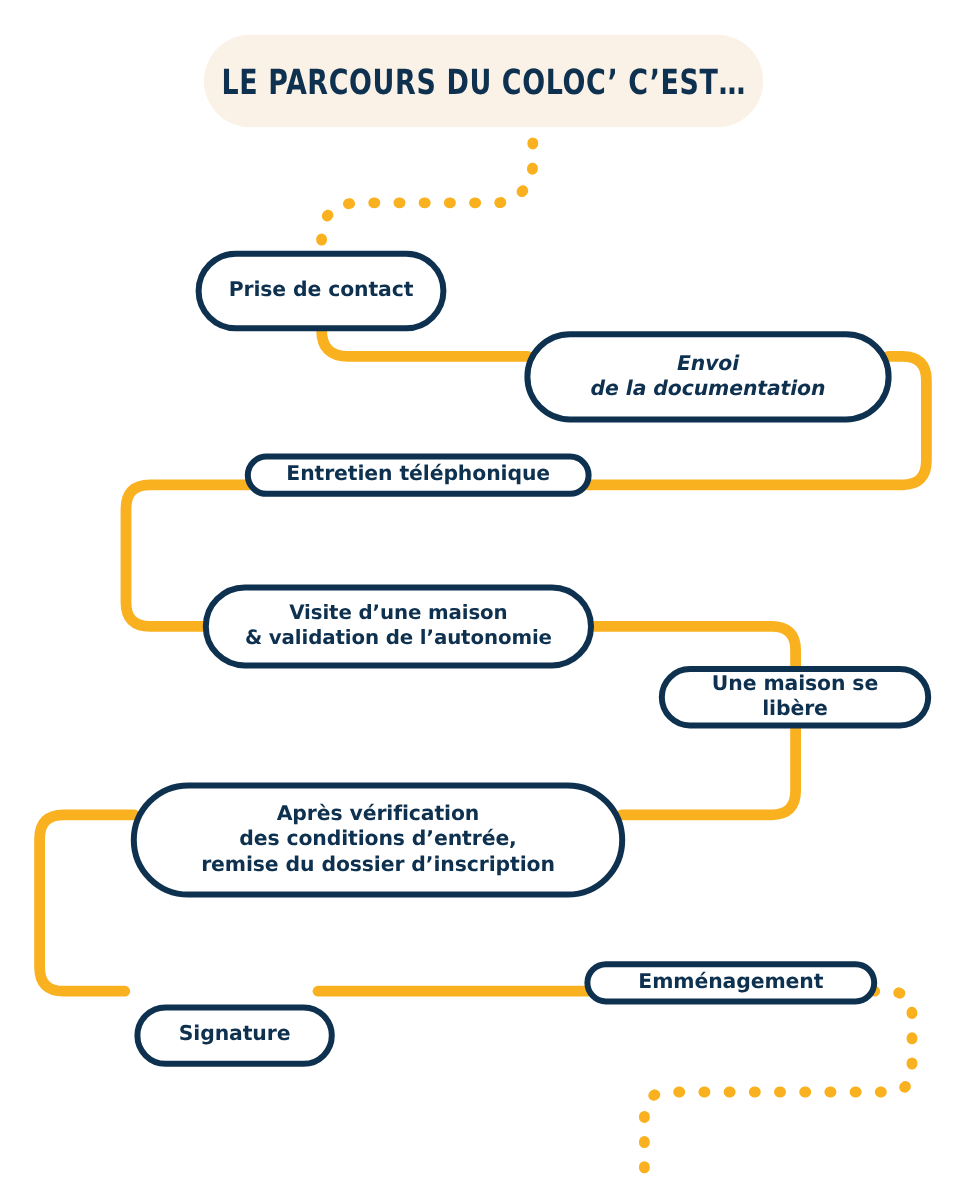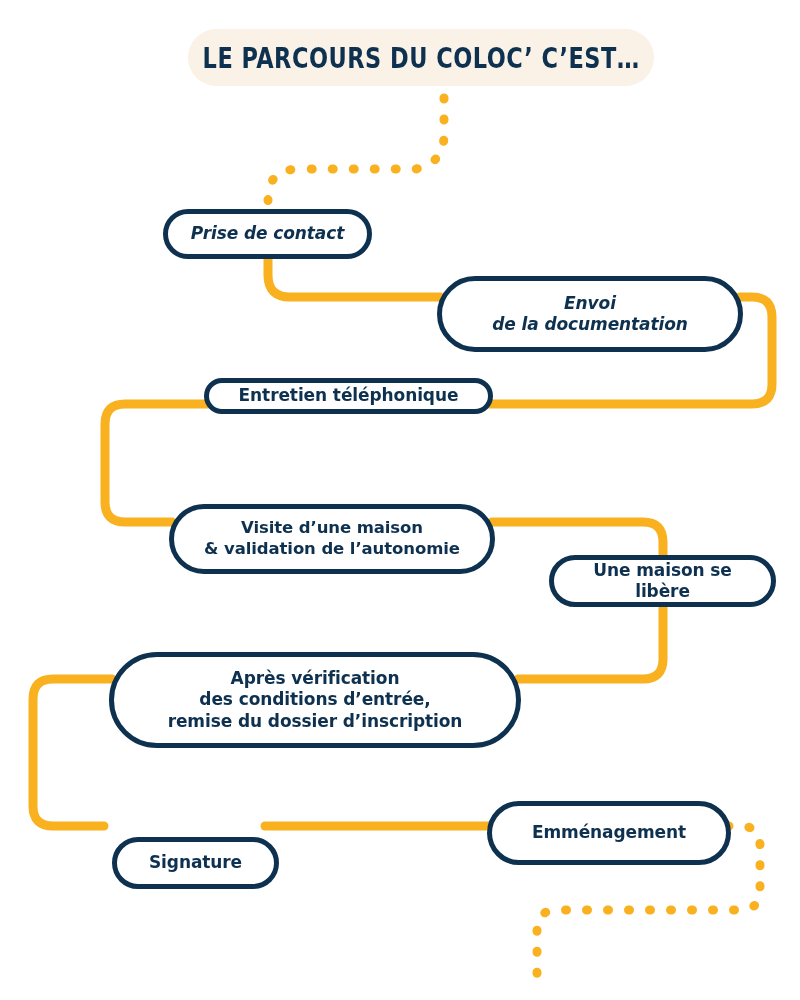--- a/index.html
+++ b/index.html
@@ -96,7 +96,7 @@
     </g>
   </svg>
 
-  <div class="title-pill" style="left:188px; top:29px; width:466px; height:57px;">
+  <div class="title-pill" style="left:170px; top:29px; width:466px; height:77px;">
     <span class="title-text">LE PARCOURS DU COLOC’ C’EST…</span>
   </div>
 

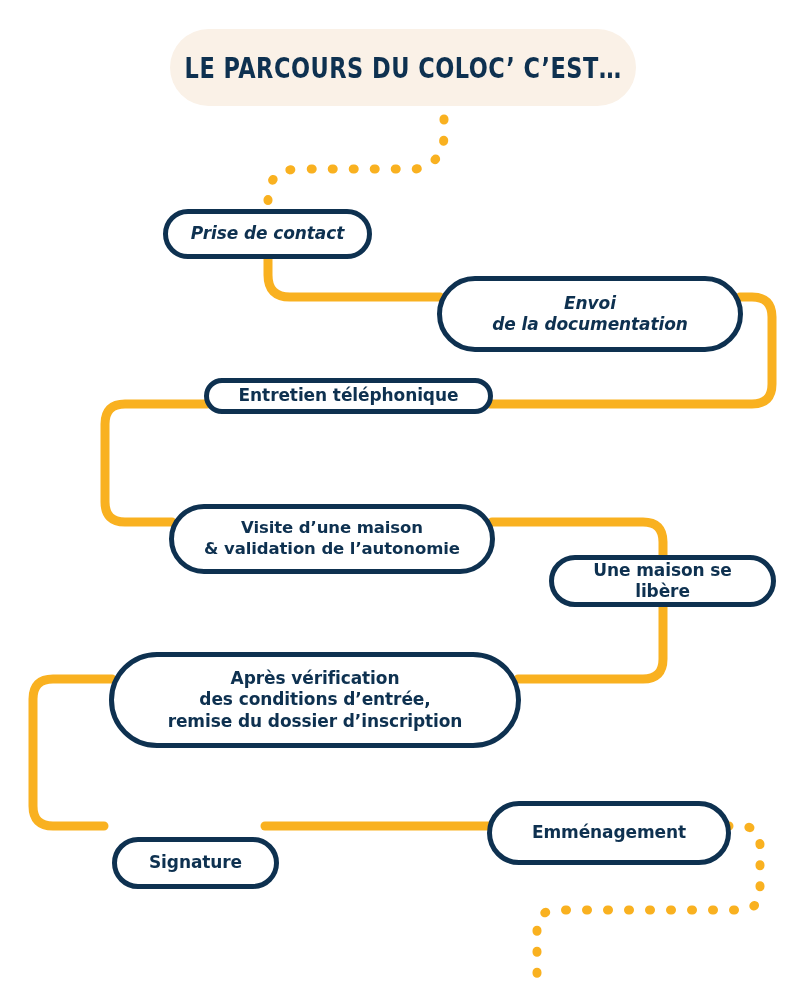--- a/index.html
+++ b/index.html
@@ -100,7 +100,7 @@
     <span class="title-text">LE PARCOURS DU COLOC’ C’EST…</span>
   </div>
 
-  <div class="node" style="left:163px; top:209px; width:209px; height:50px;font-style:italic;">
+  <div class="node" style="left:163px; top:209px; width:209px; height:67px;">
     <span class="node-label">Prise de contact</span>
   </div>
 

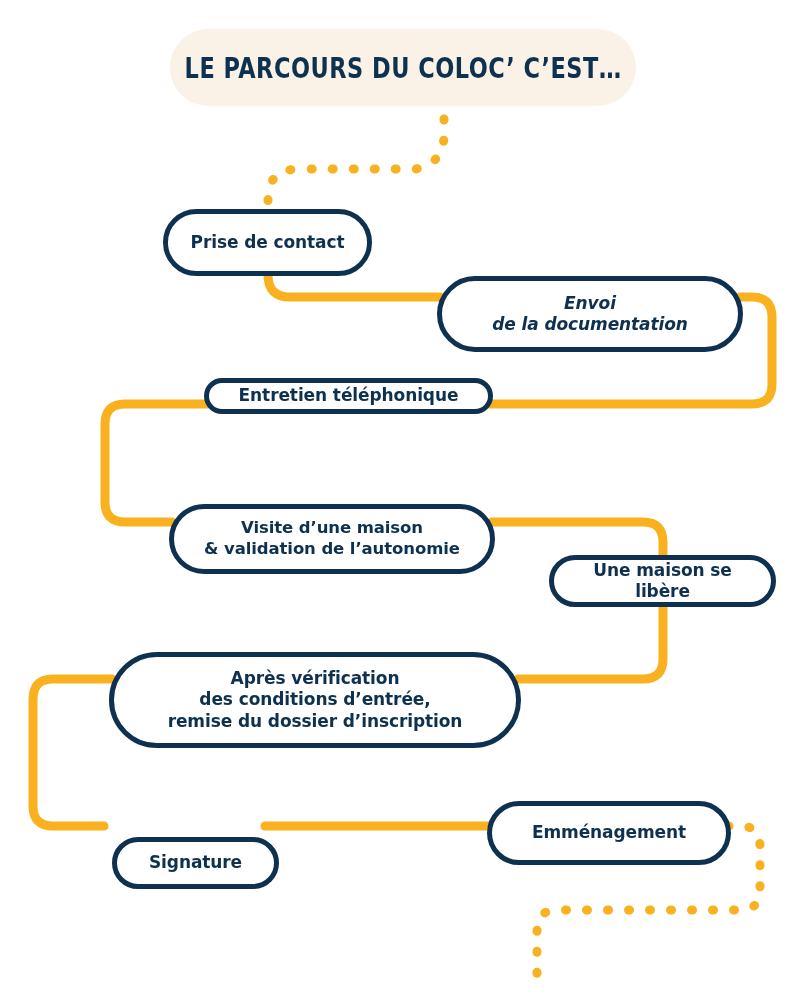--- a/index.html
+++ b/index.html
@@ -113,7 +113,7 @@
     <span class="node-label">Entretien téléphonique</span>
   </div>
 
-  <div class="node" style="left:169px; top:504px; width:326px; height:70px;">
+  <div class="node" style="left:169px; top:487px; width:326px; height:70px;">
     <span class="node-label small">Visite d’une maison
 &amp; validation de l’autonomie</span>
   </div>

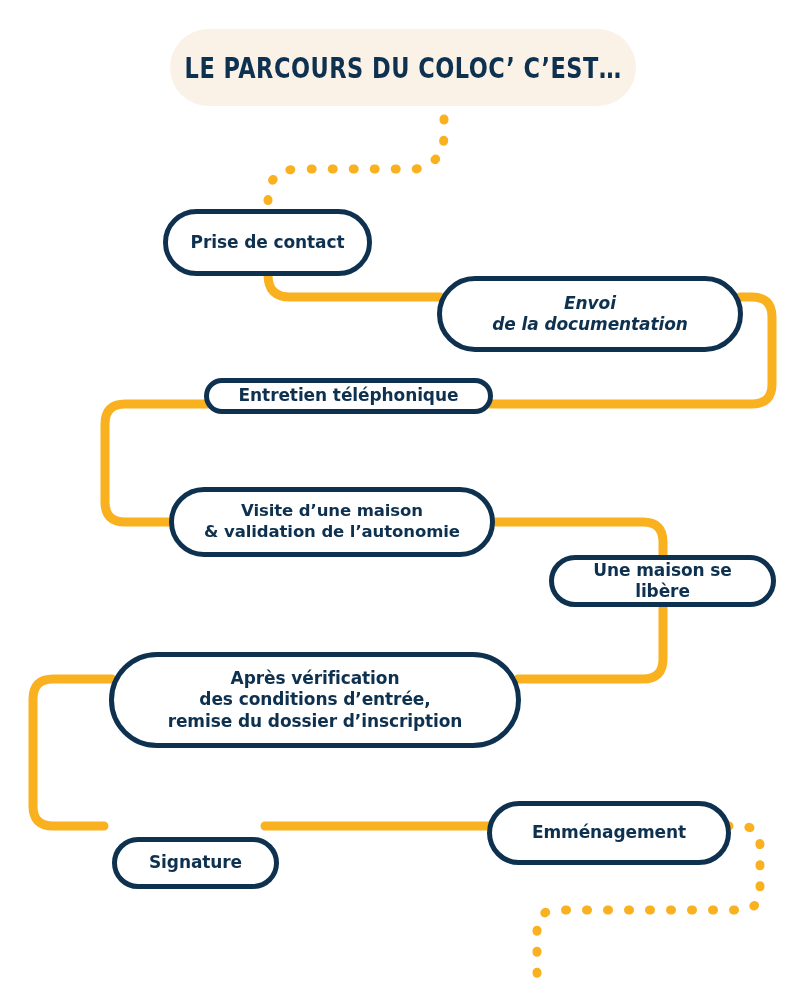--- a/index.html
+++ b/index.html
@@ -132,7 +132,7 @@
     <span class="node-label">Signature</span>
   </div>
 
-  <div class="node" style="left:487px; top:801px; width:244px; height:64px;">
+  <div class="node" style="left:487px; top:801px; width:244px; height:36px;">
     <span class="node-label">Emménagement</span>
   </div>
 

